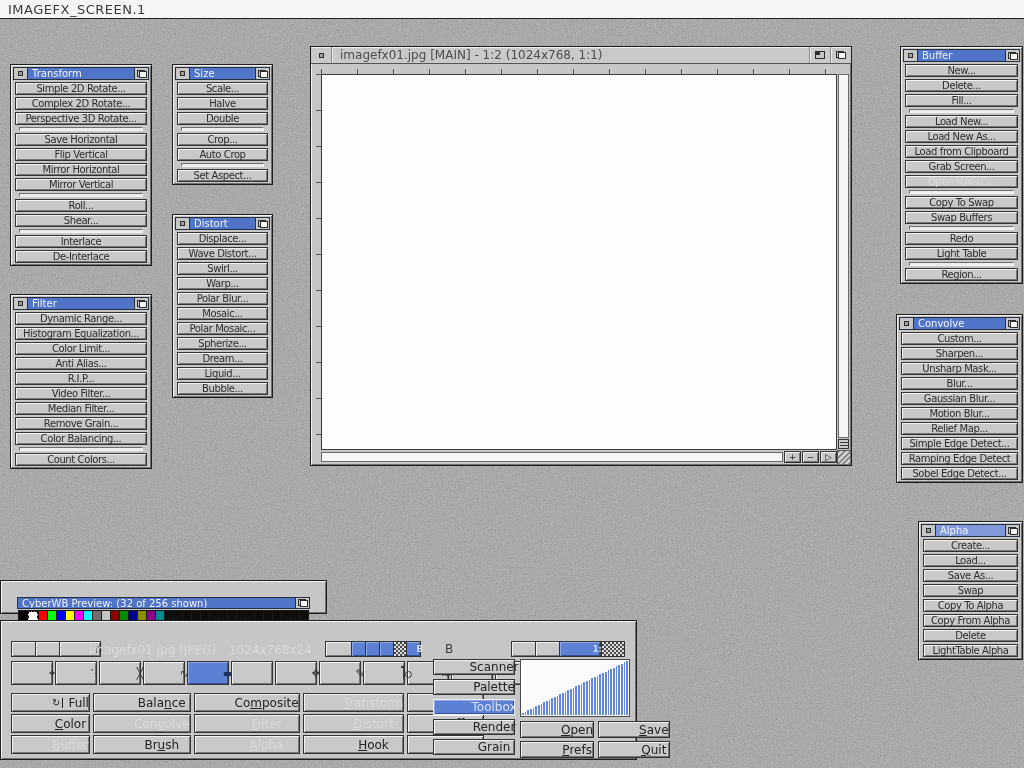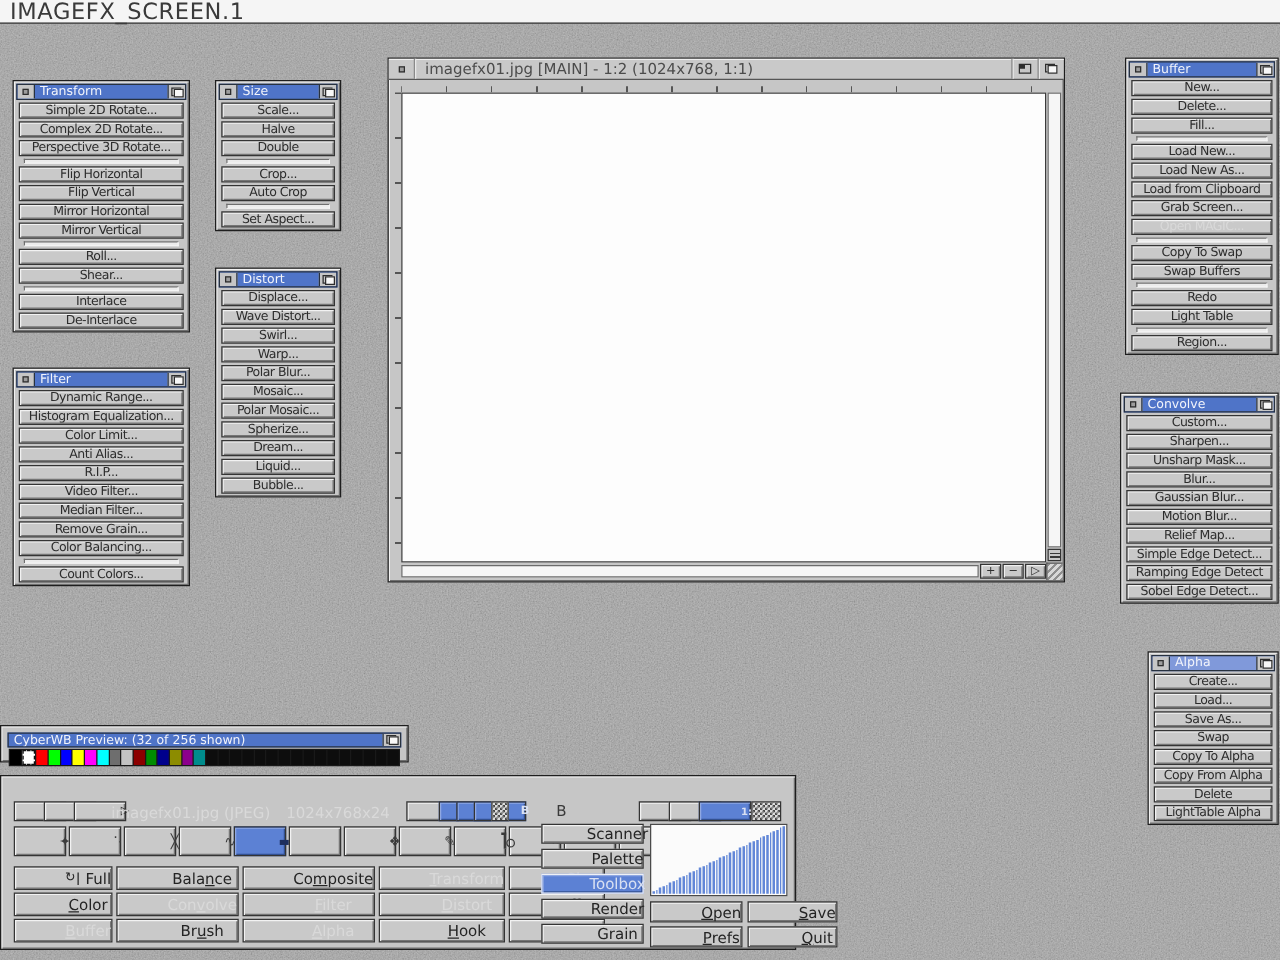--- a/index.html
+++ b/index.html
@@ -16,7 +16,7 @@
     position:absolute; left:0; top:0; width:1024px; height:19px; z-index:1;
     background:#f5f5f5; border-bottom:1px solid #222;
     display:flex; align-items:center; padding-left:8px;
-    font-size:18px; color:#3a3a3a; letter-spacing:0.5px;
+    font-size:13px; color:#3a3a3a; letter-spacing:0.5px;
   }
 
   

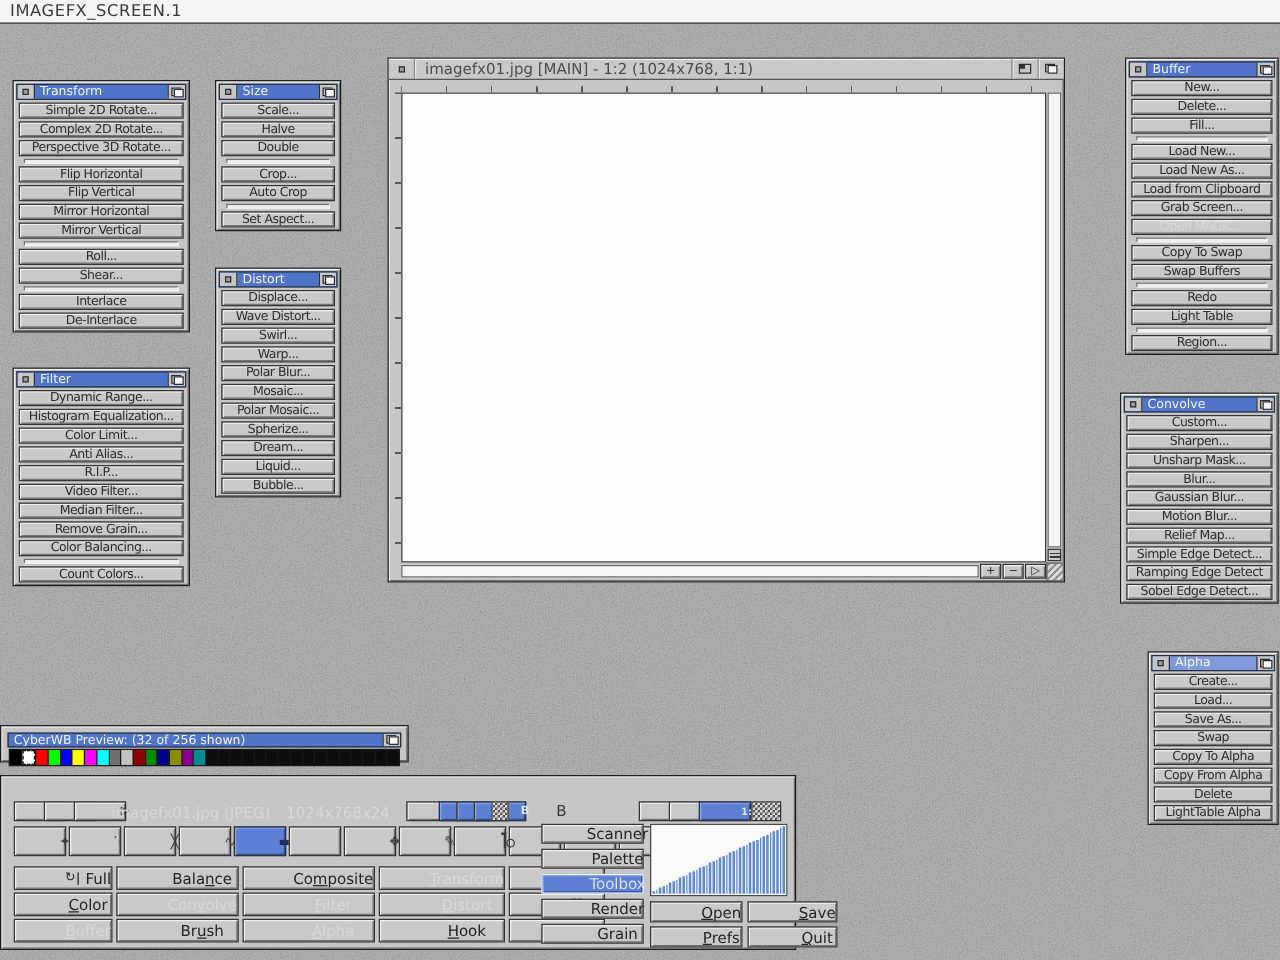--- a/index.html
+++ b/index.html
@@ -165,7 +165,7 @@
       <div class="pbtn">Complex 2D Rotate...</div>
       <div class="pbtn">Perspective 3D Rotate...</div>
       <div class="psep"></div>
-      <div class="pbtn">Flip Horizontal</div>
+      <div class="pbtn">Save Horizontal</div>
       <div class="pbtn">Flip Vertical</div>
       <div class="pbtn">Mirror Horizontal</div>
       <div class="pbtn">Mirror Vertical</div>

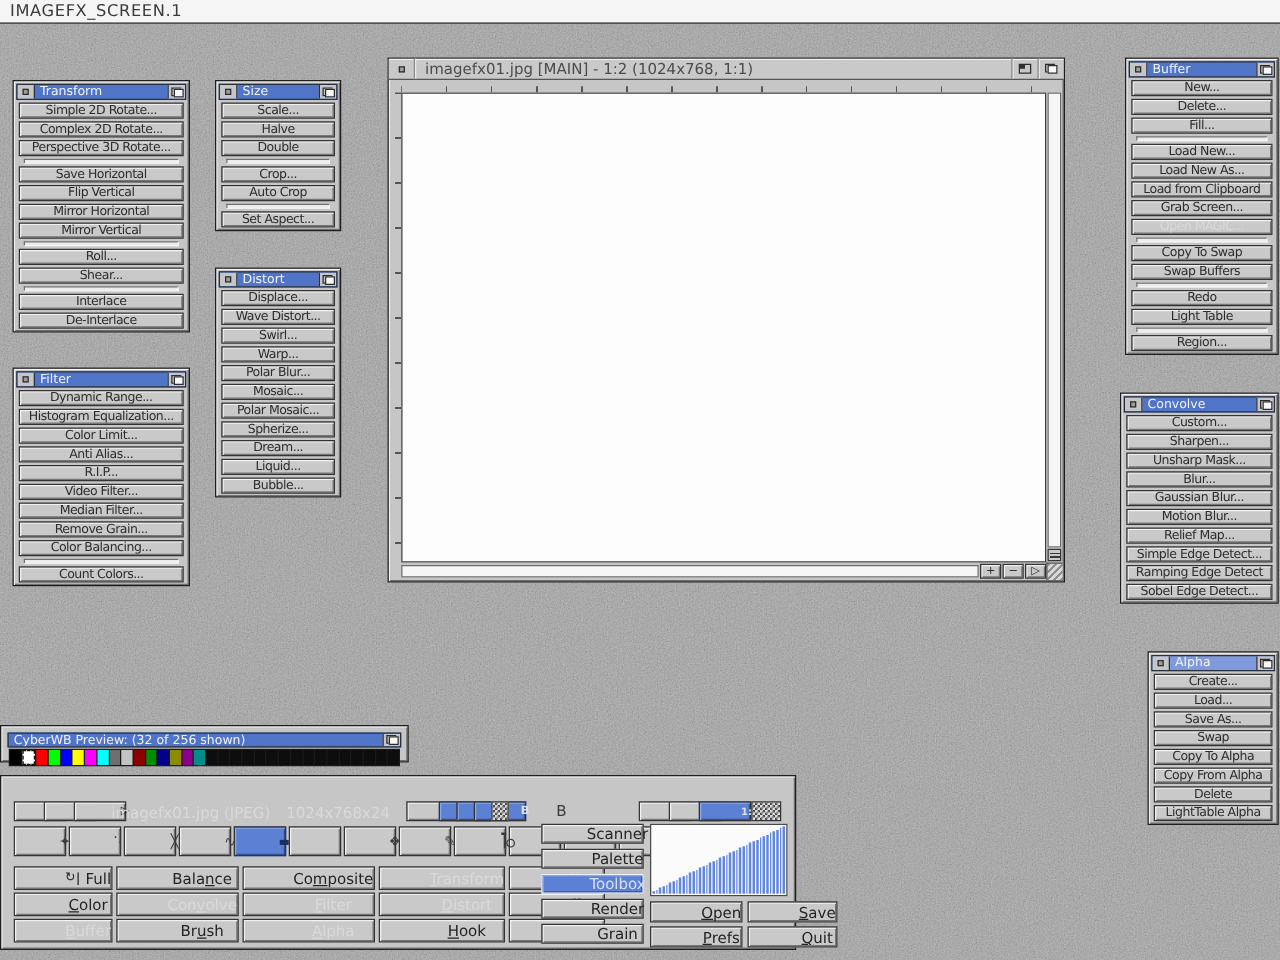--- a/index.html
+++ b/index.html
@@ -366,7 +366,7 @@
   </div>
 </div>
 
-<div class="window" style="left:0;top:580px;width:327px;height:30px;padding:5px;">
+<div class="window" style="left:0;top:580px;width:327px;height:30px;padding:16px;">
   <div class="ptitle" style="height:12px;">
     <span class="ptext">CyberWB Preview: (32 of 256 shown)</span>
     <span class="gad gr">

